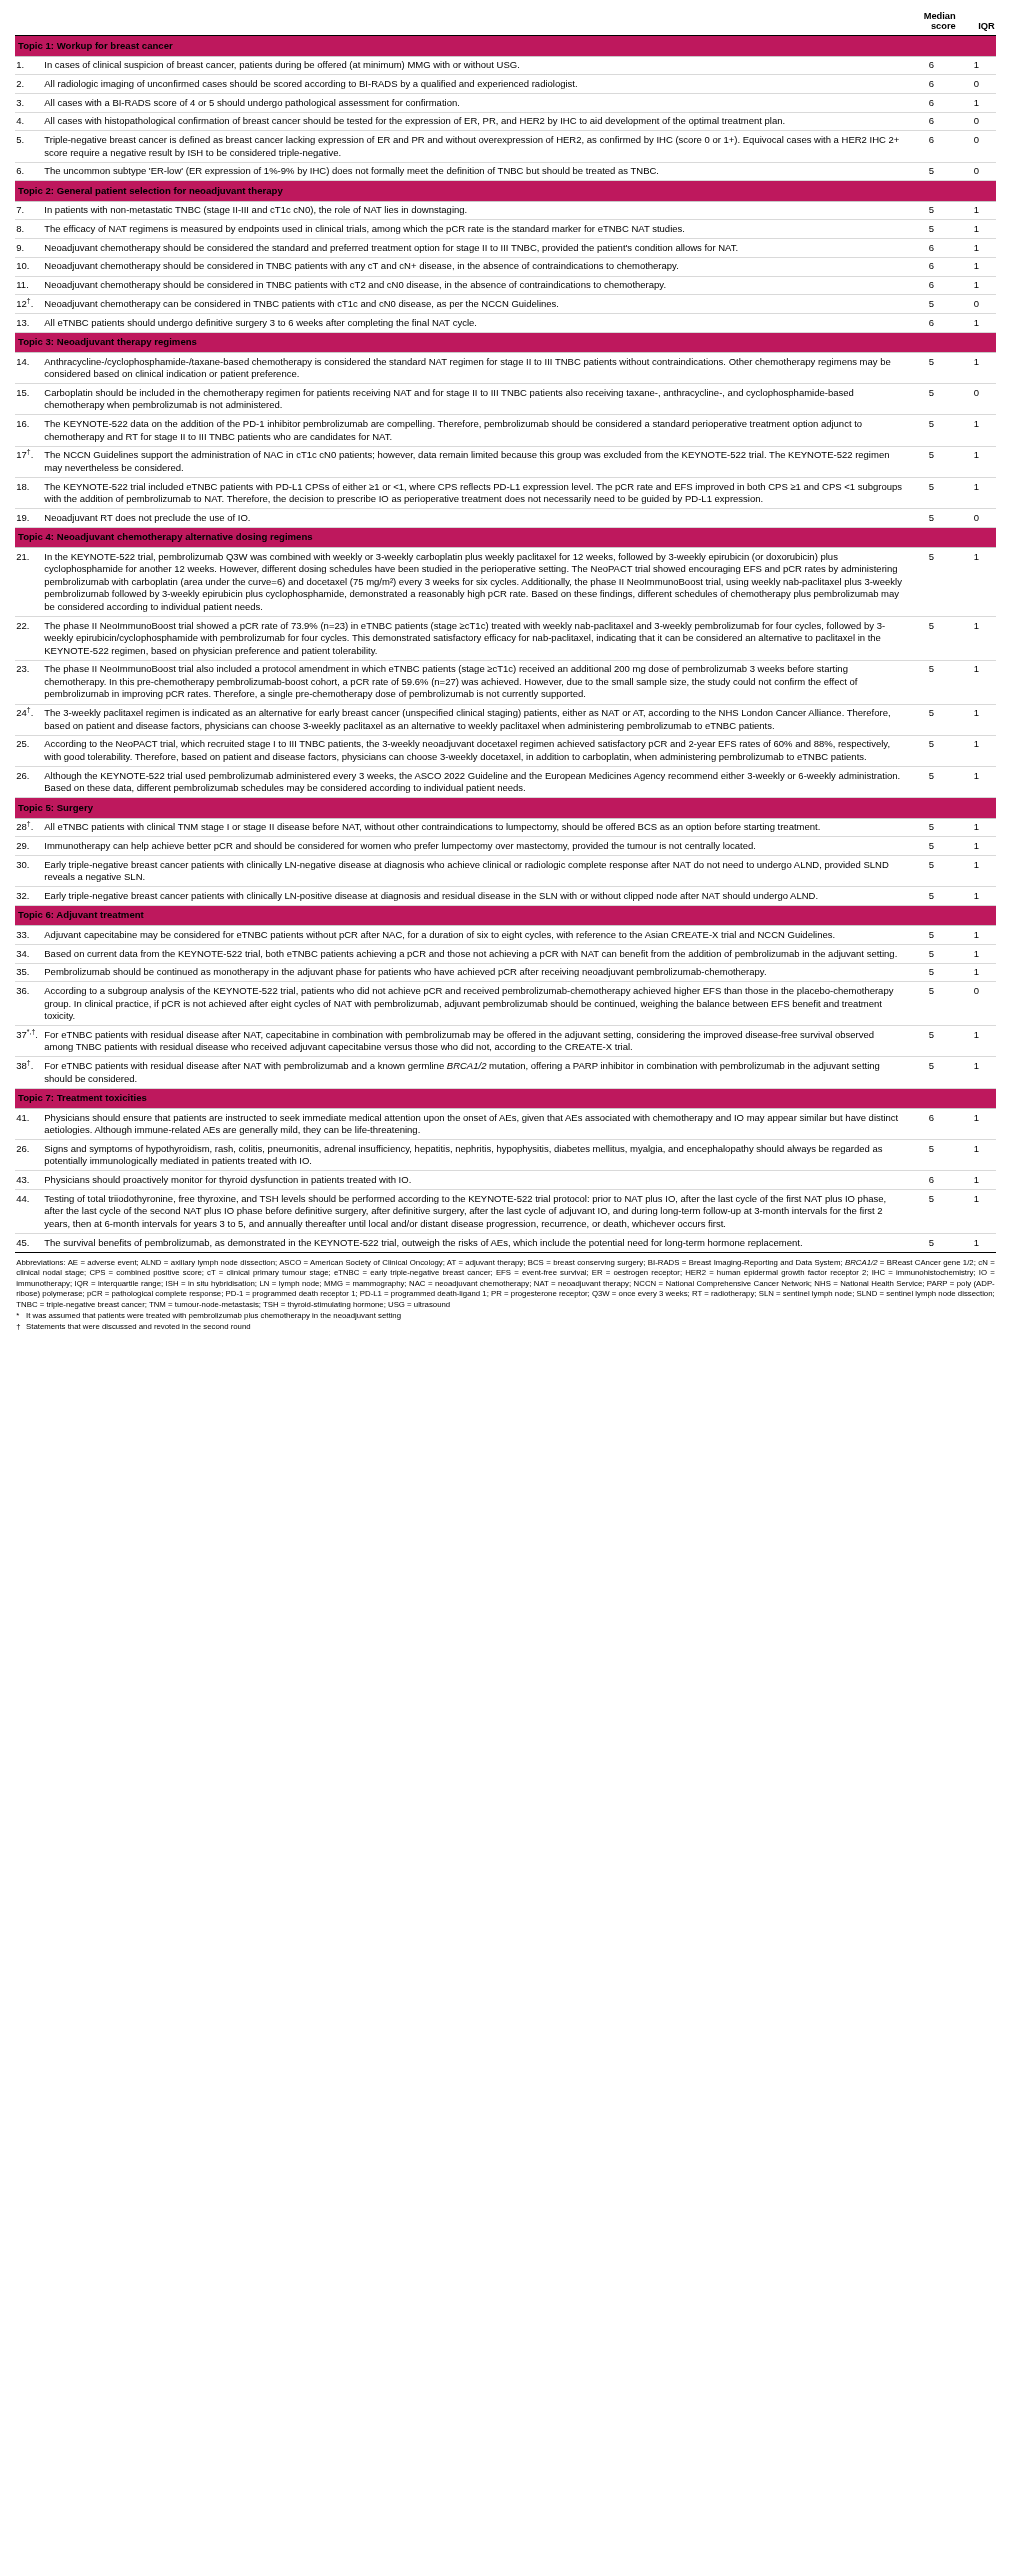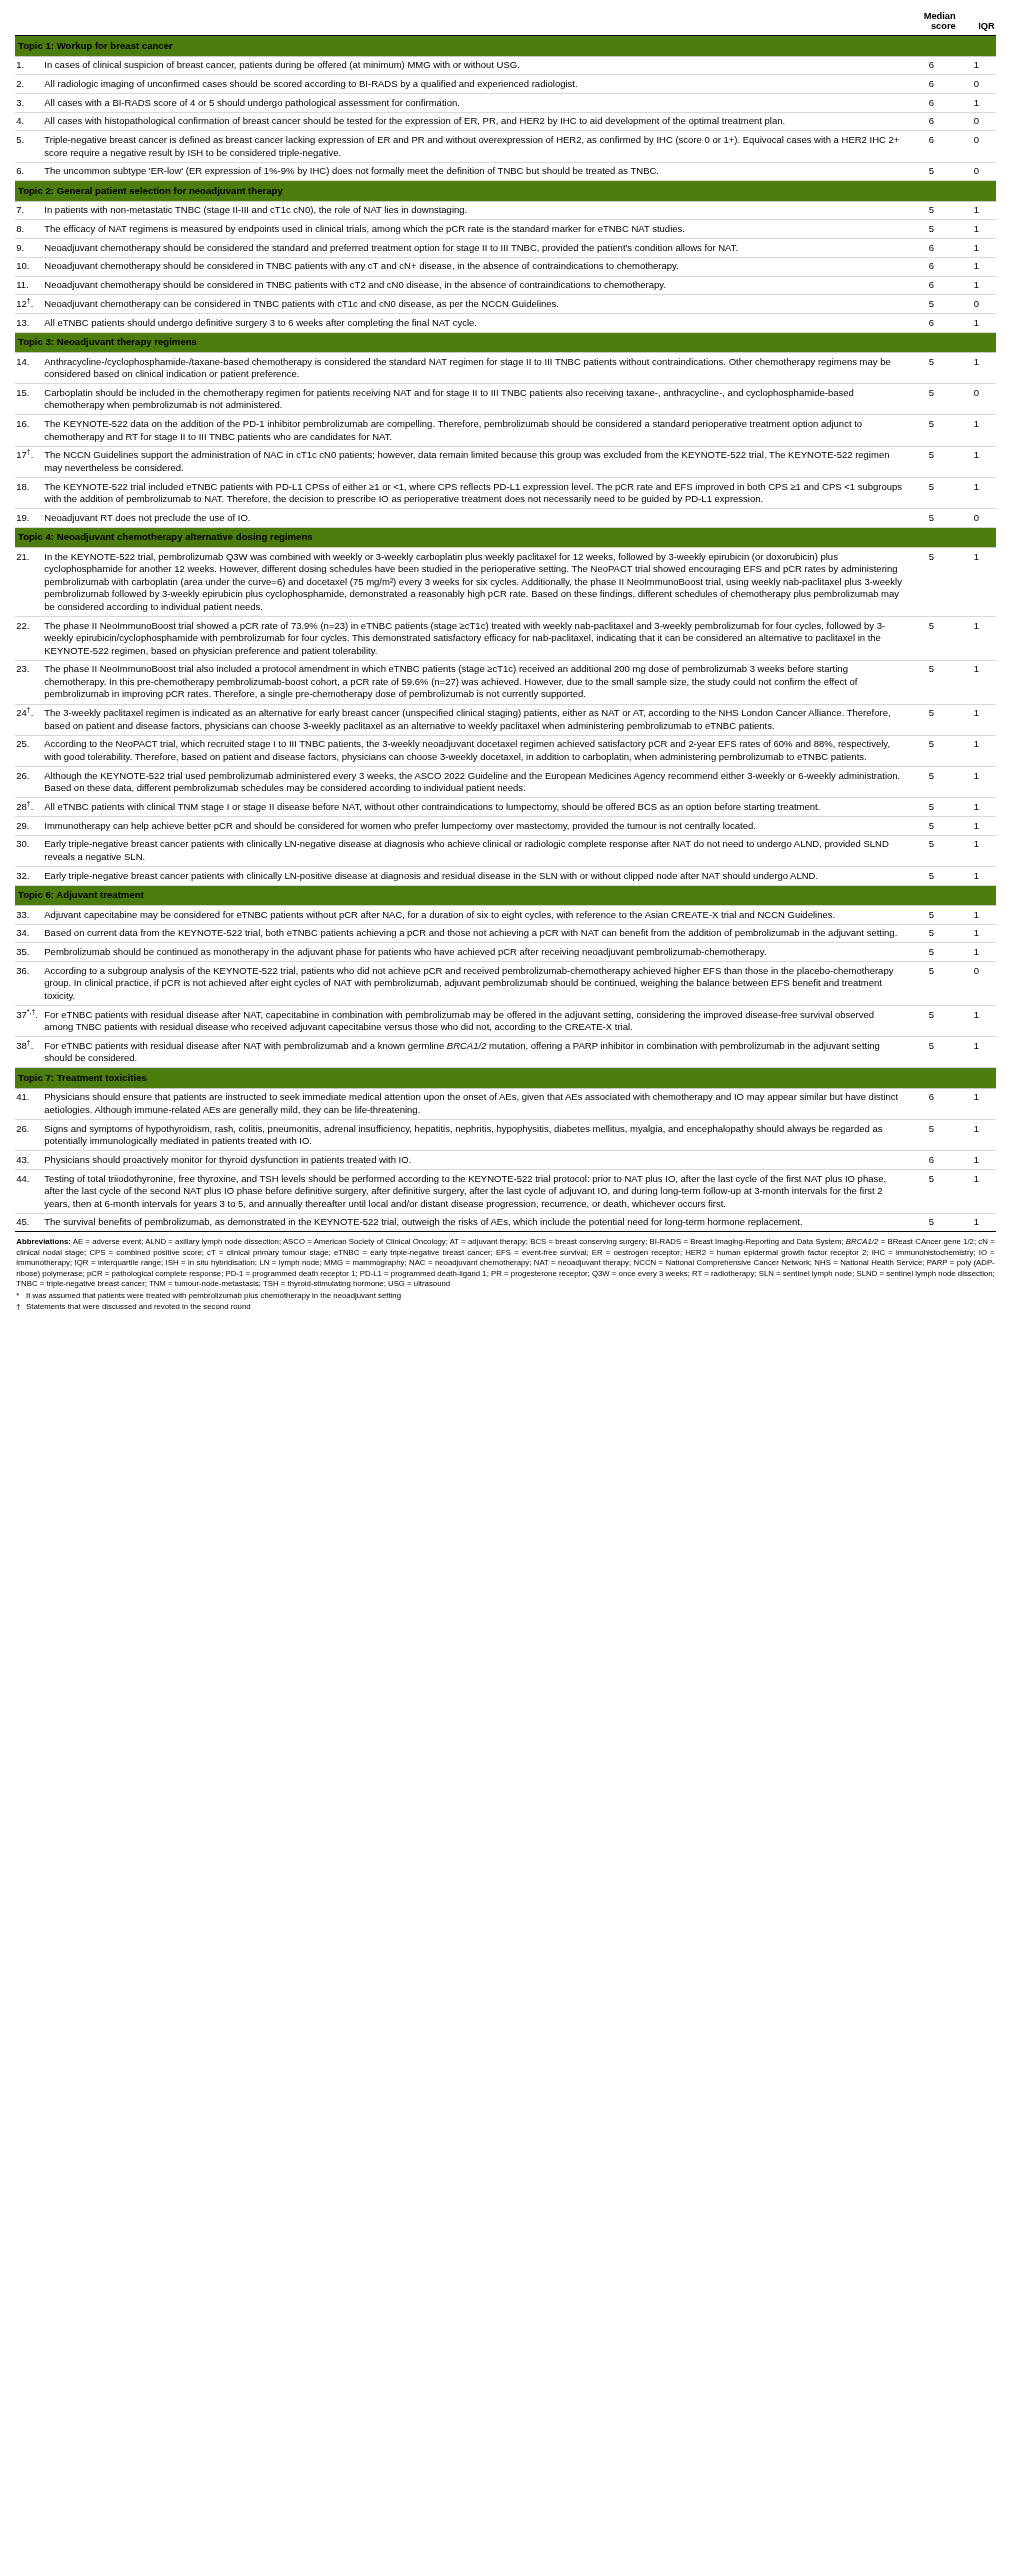--- a/index.html
+++ b/index.html
@@ -64,7 +64,7 @@
   }
   tr.topic td {
     font-weight: bold;
-    background: #4d7c0f;
+    background: #be185d;
     padding: 3.3px 3.3px 3.3px 3.3px;
     border-bottom: 0.6px solid #c8c8c8;
     font-size: 9.6px;

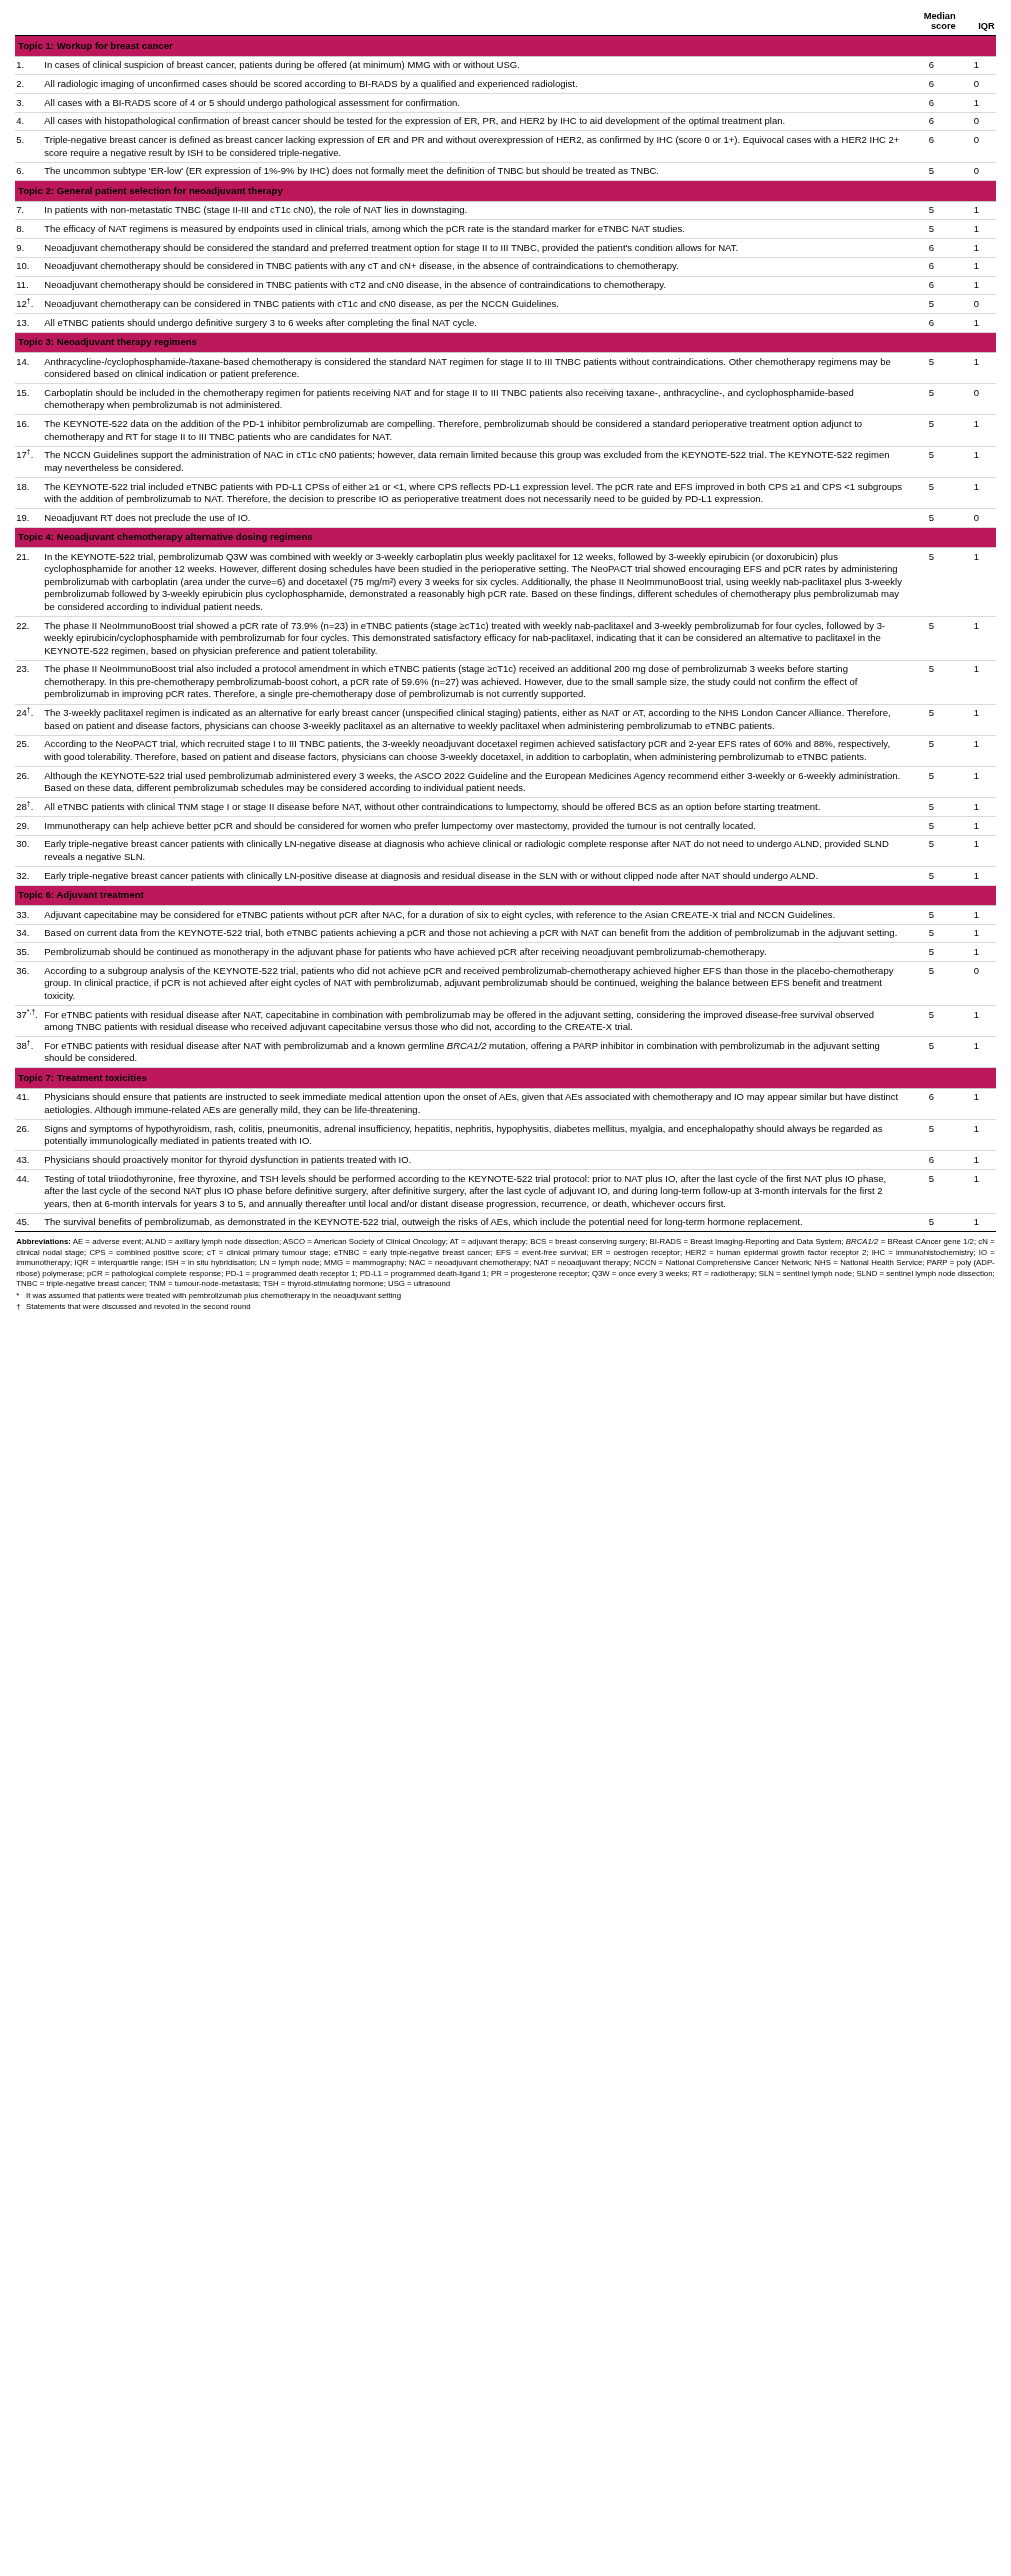--- a/index.html
+++ b/index.html
@@ -273,6 +273,9 @@
           <td class="score">5</td>
           <td class="iqr">1</td>
         </tr>
+        <tr class="topic">
+          <td colspan="4">Topic 5: Surgery</td>
+        </tr>
         <tr class="item">
           <td class="num">28<sup>†</sup>.</td>
           <td class="stmt">All eTNBC patients with clinical TNM stage I or stage II disease before NAT, without other contraindications to lumpectomy, should be offered BCS as an option before starting treatment.</td>

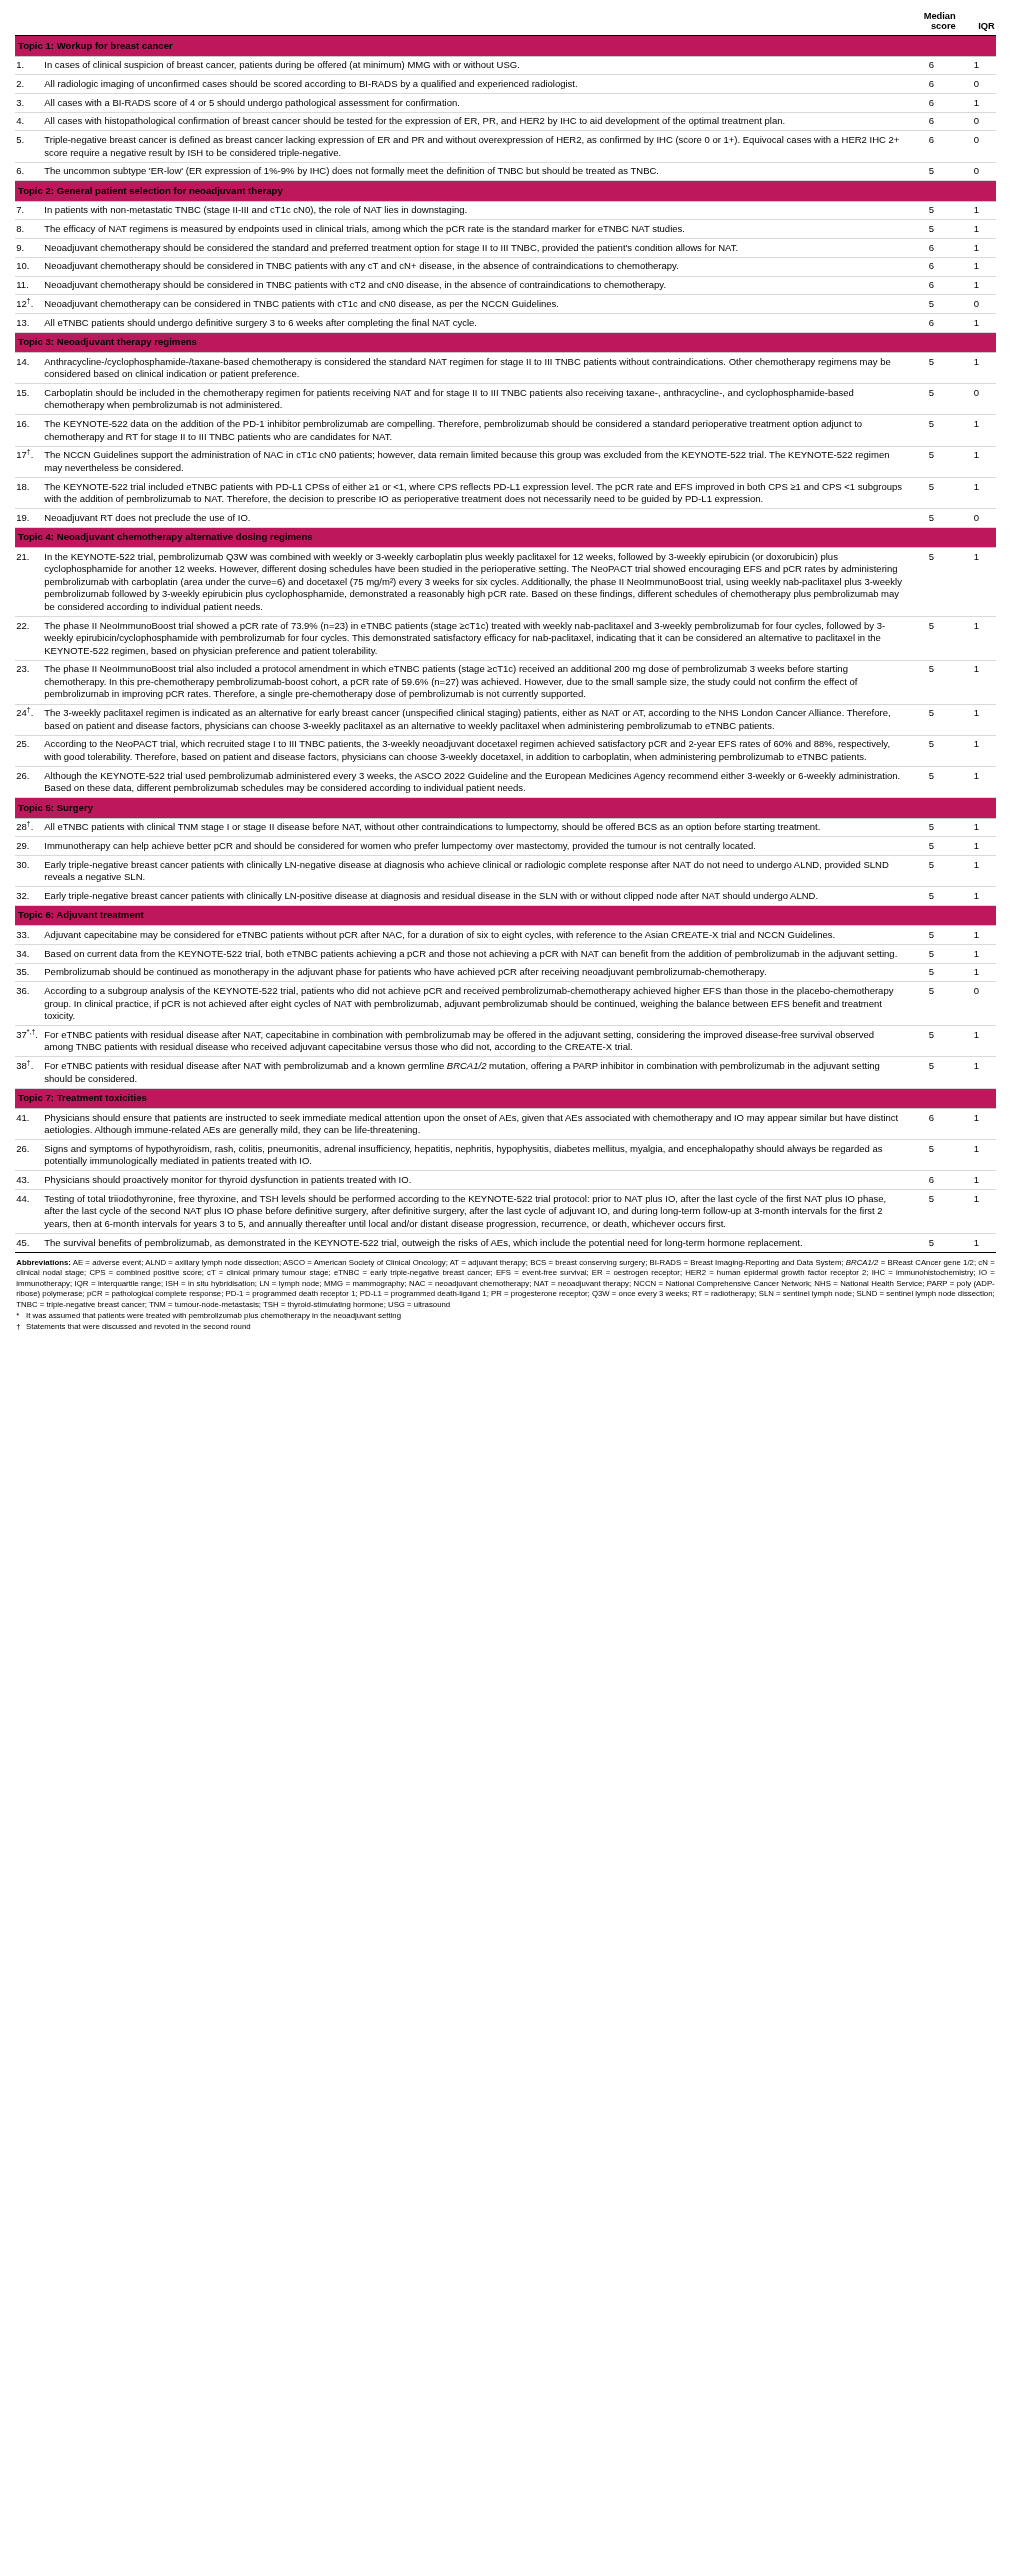--- a/index.html
+++ b/index.html
@@ -77,7 +77,7 @@
     padding: 4.9px 1.6px 1.6px 1.6px;
     text-align: justify;
   }
-  .footnotes .fn-title { font-weight: bold; }
+  .footnotes .fn-title { font-weight: normal; }
   .fn-line {
     display: block;
     margin-top: 0.8px;

